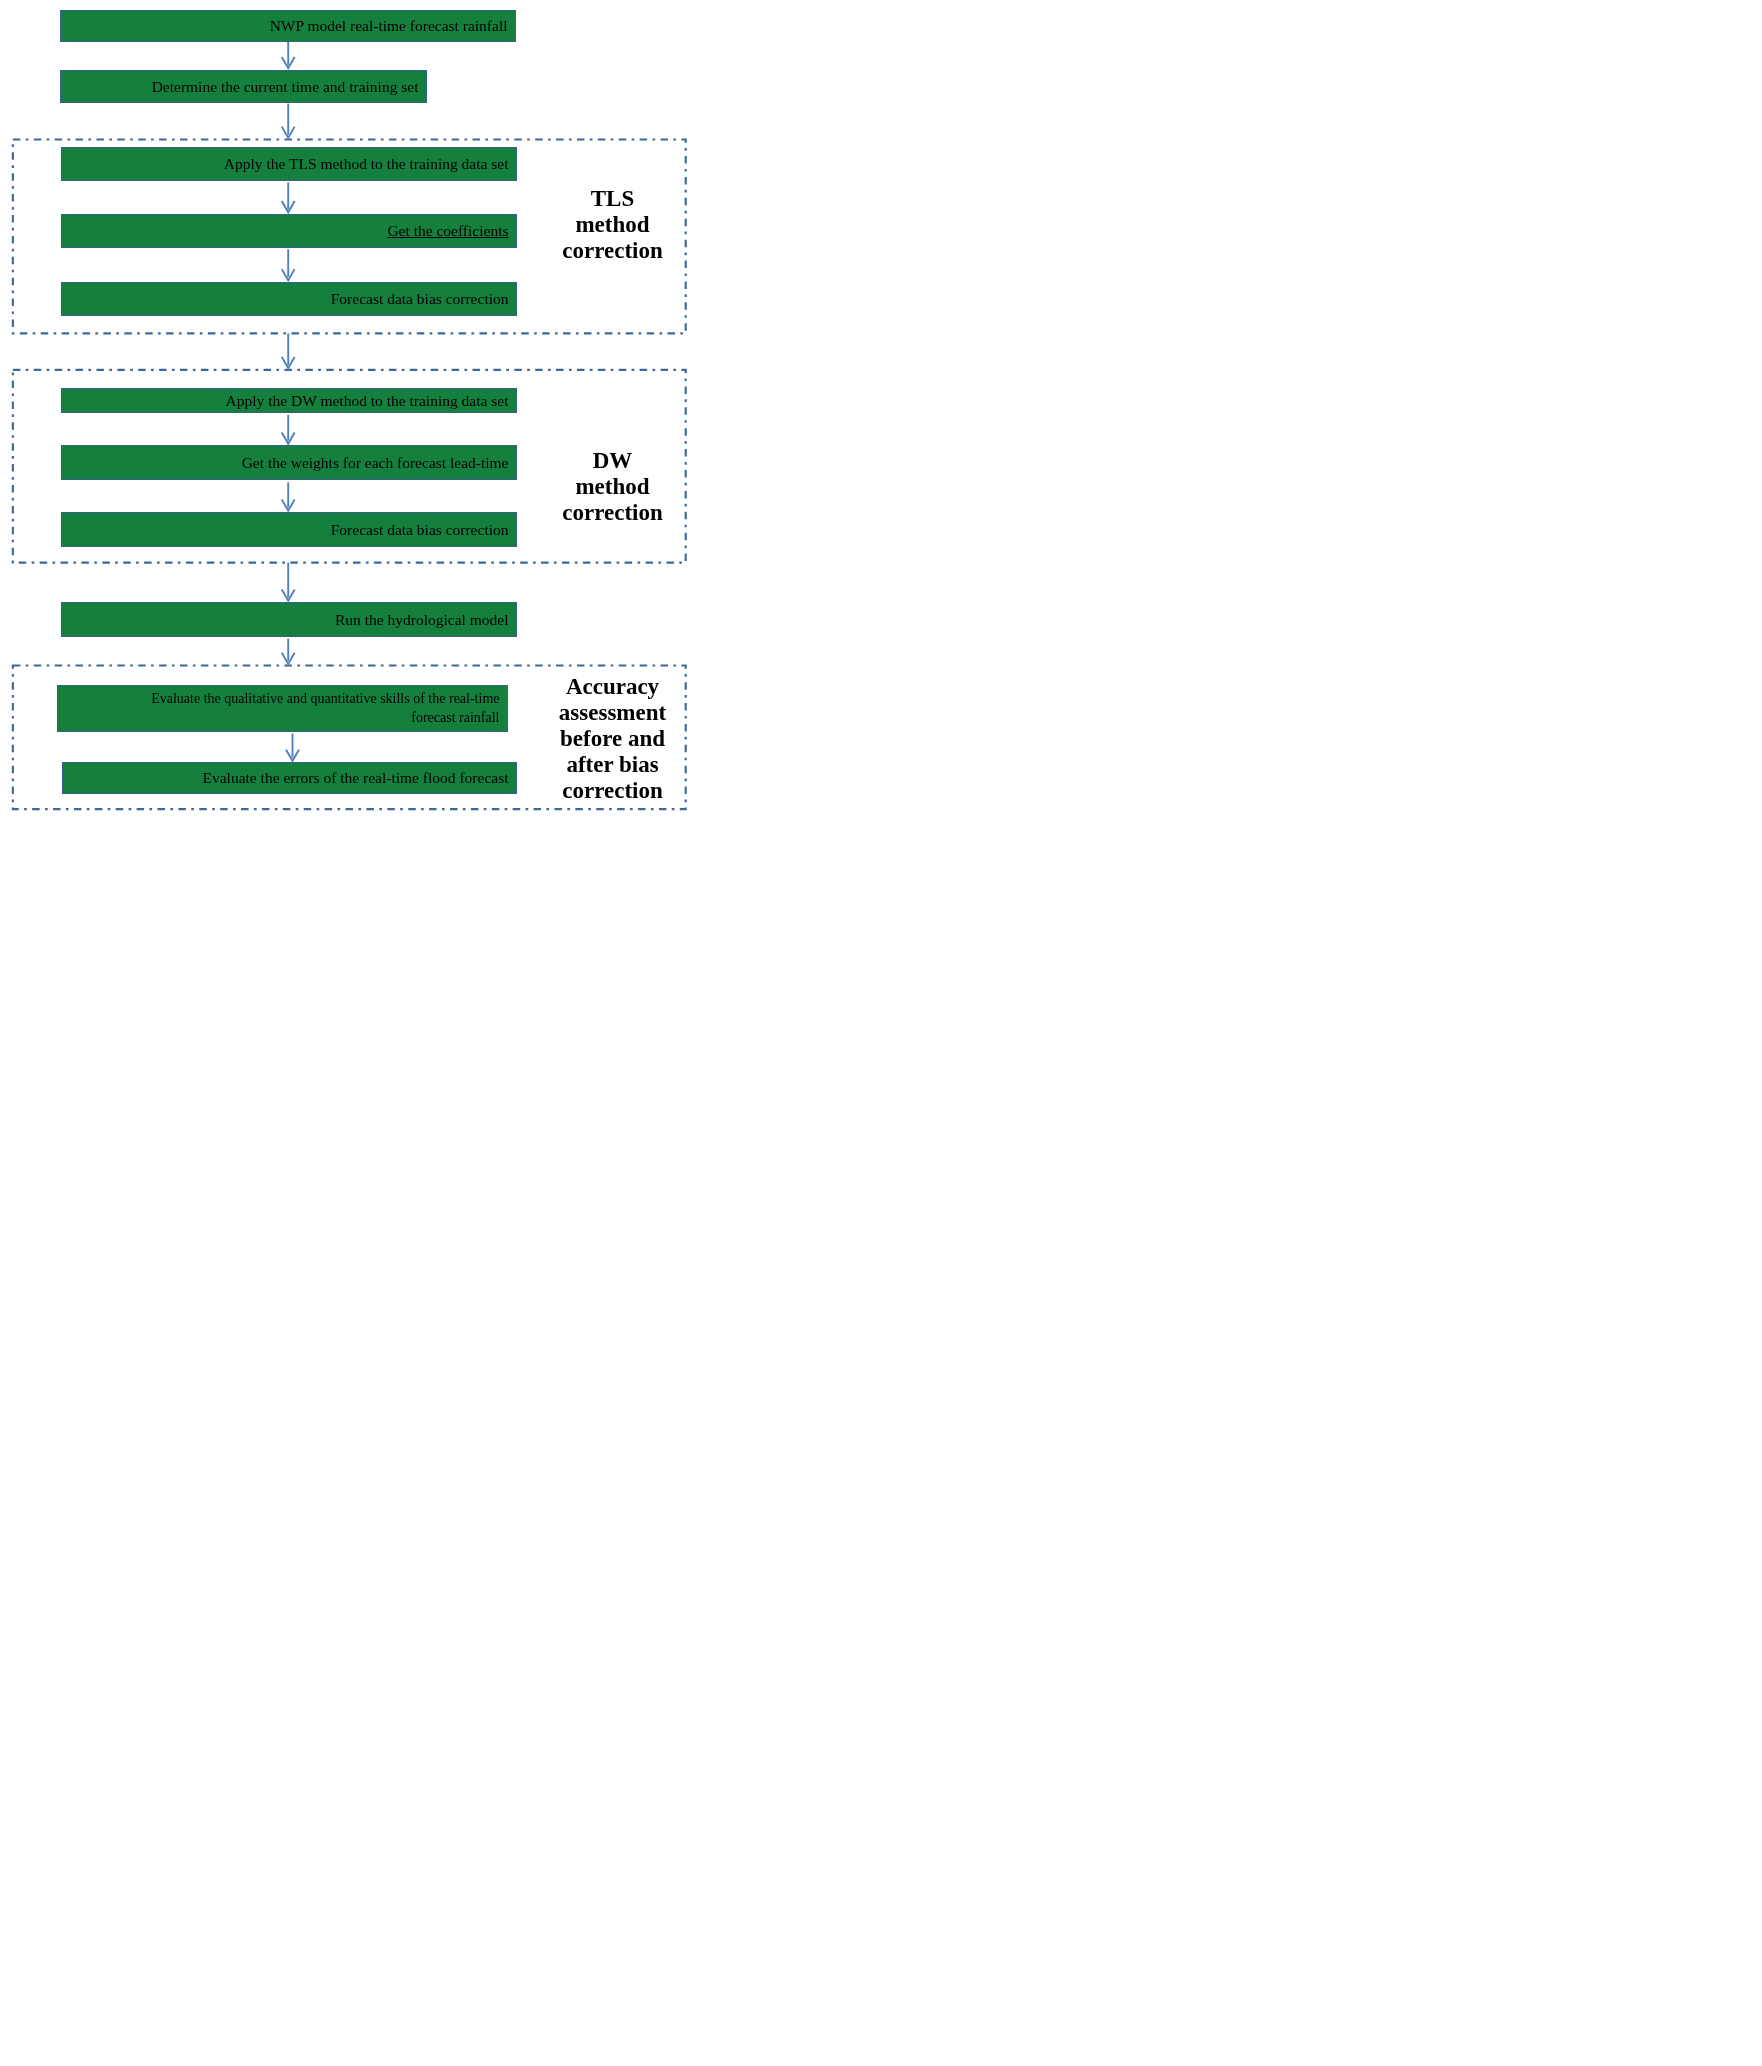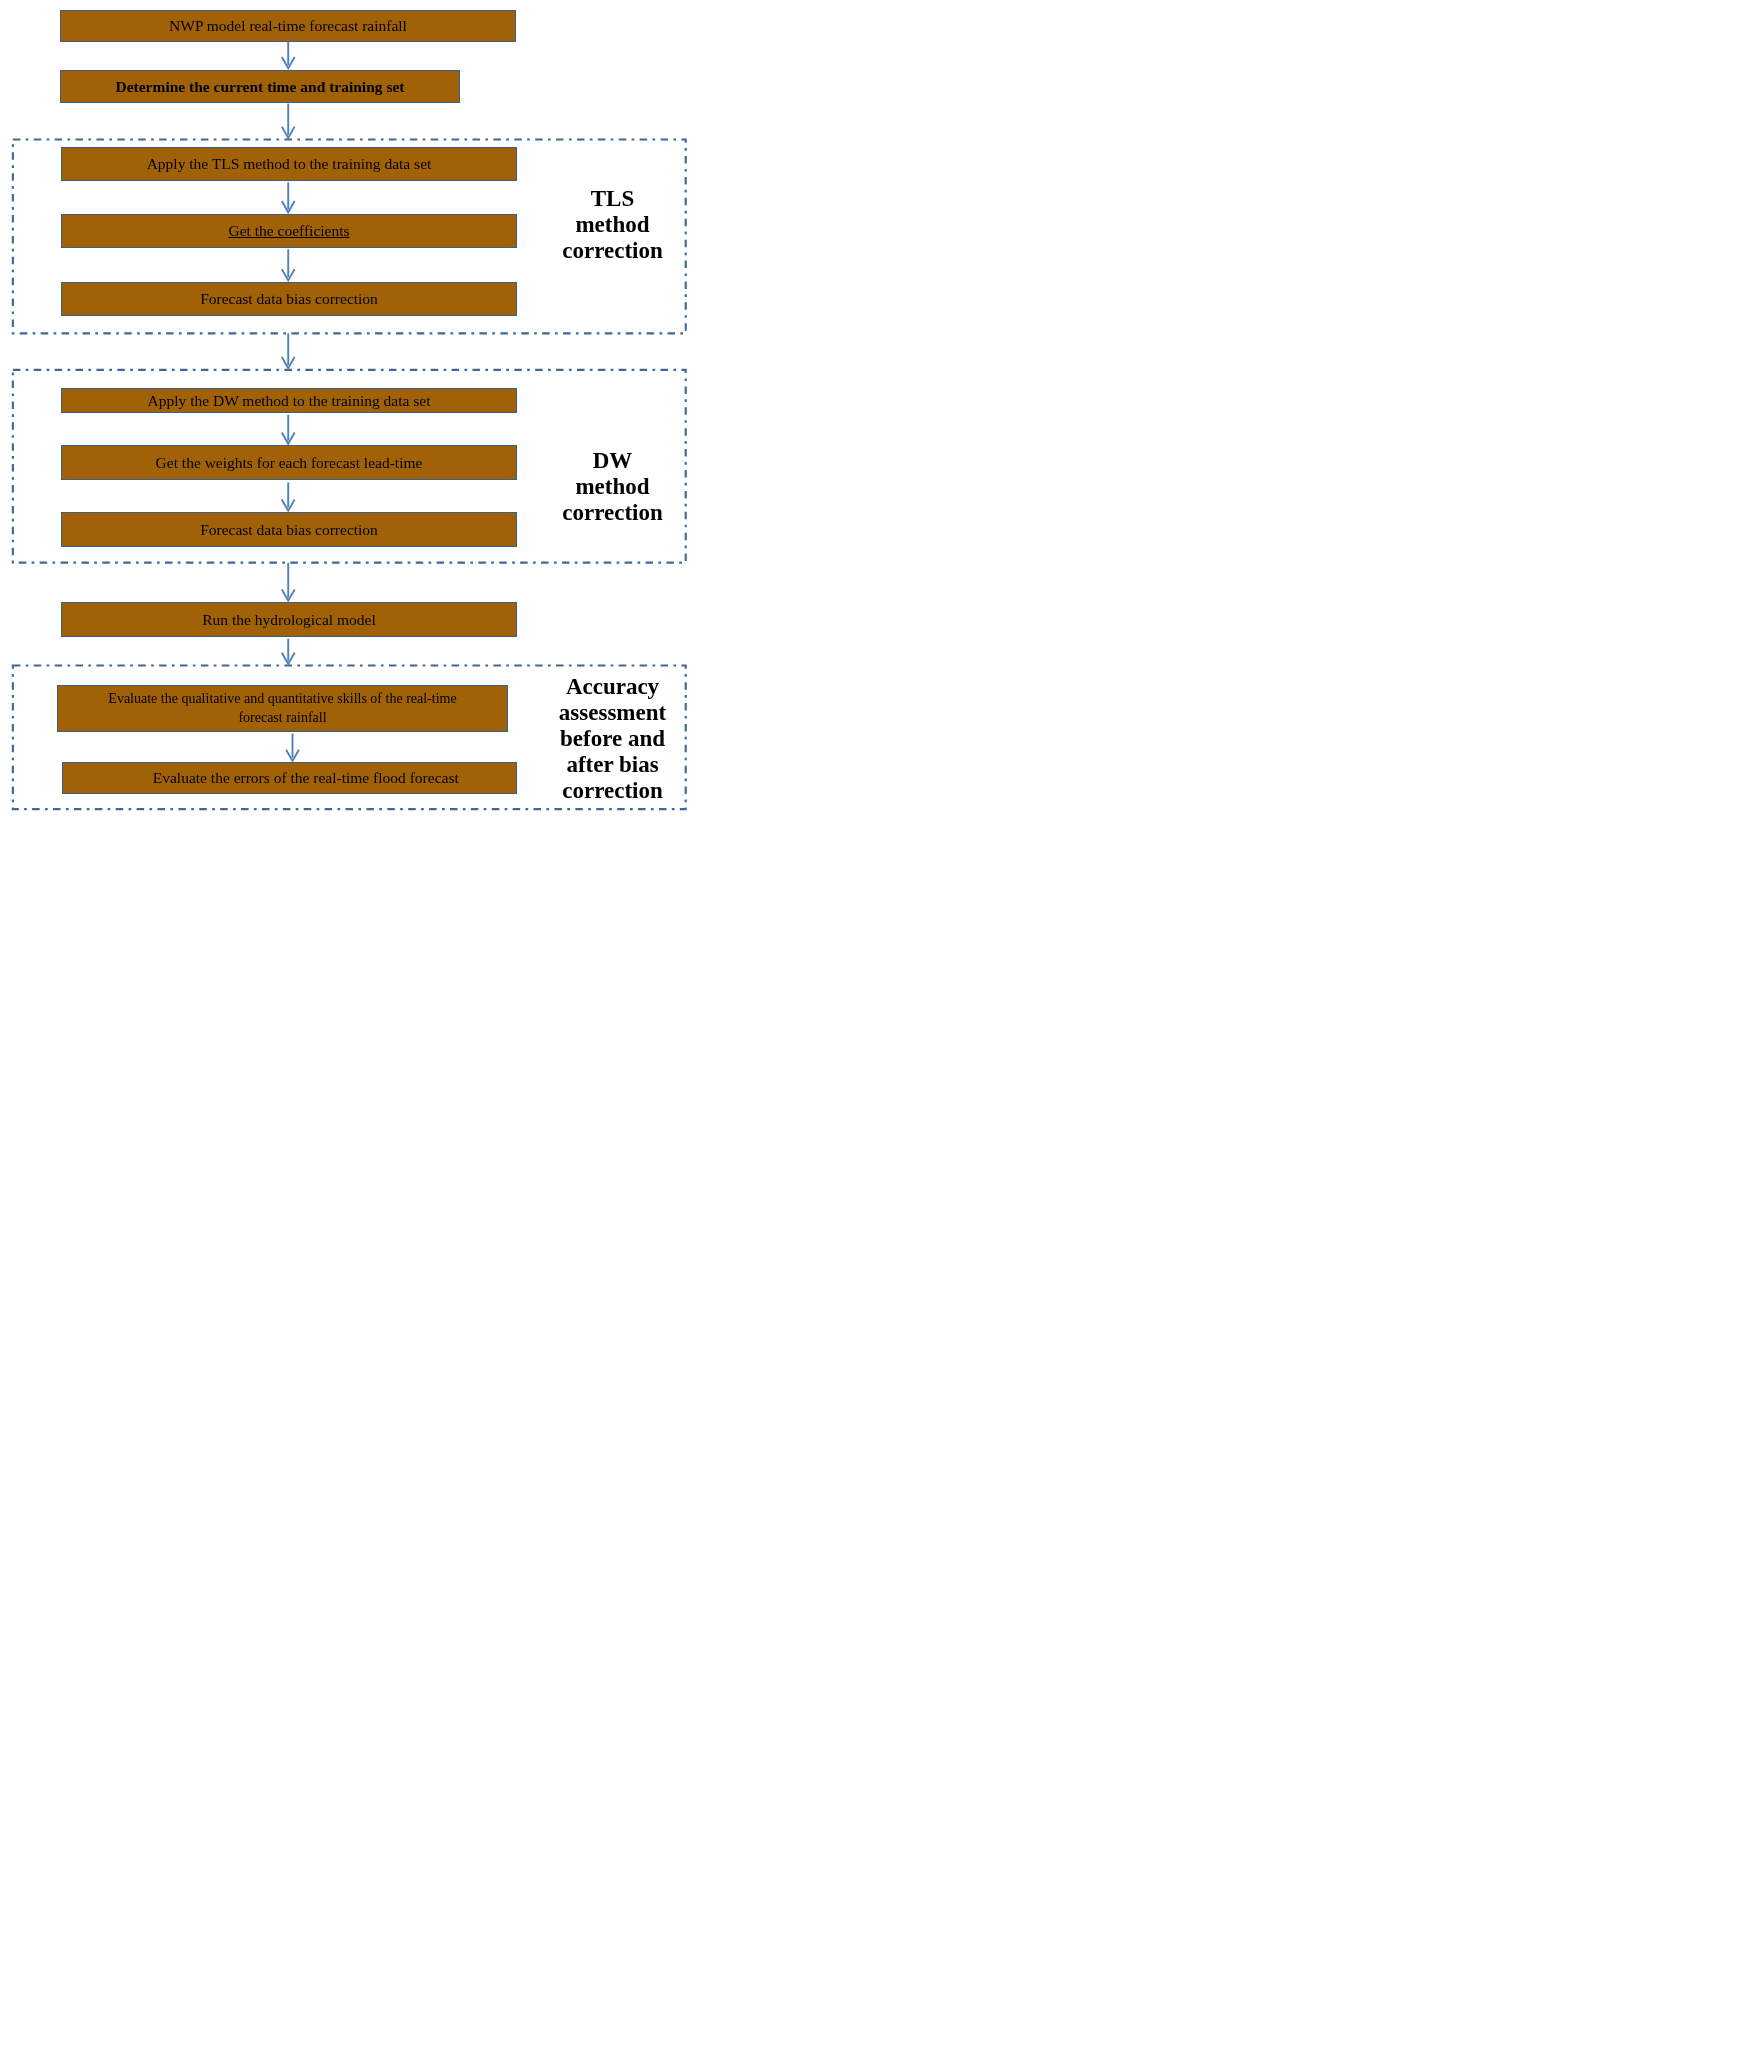--- a/index.html
+++ b/index.html
@@ -39,10 +39,10 @@
     position: absolute;
     box-sizing: border-box;
     border: 1.6px solid #36618F;
-    background: #a16207;
+    background: #15803d;
     display: flex;
     flex-direction: column;
-    align-items: center;
+    align-items: flex-end;
     justify-content: center;
     text-align: center;
     font-size: 15.5px;

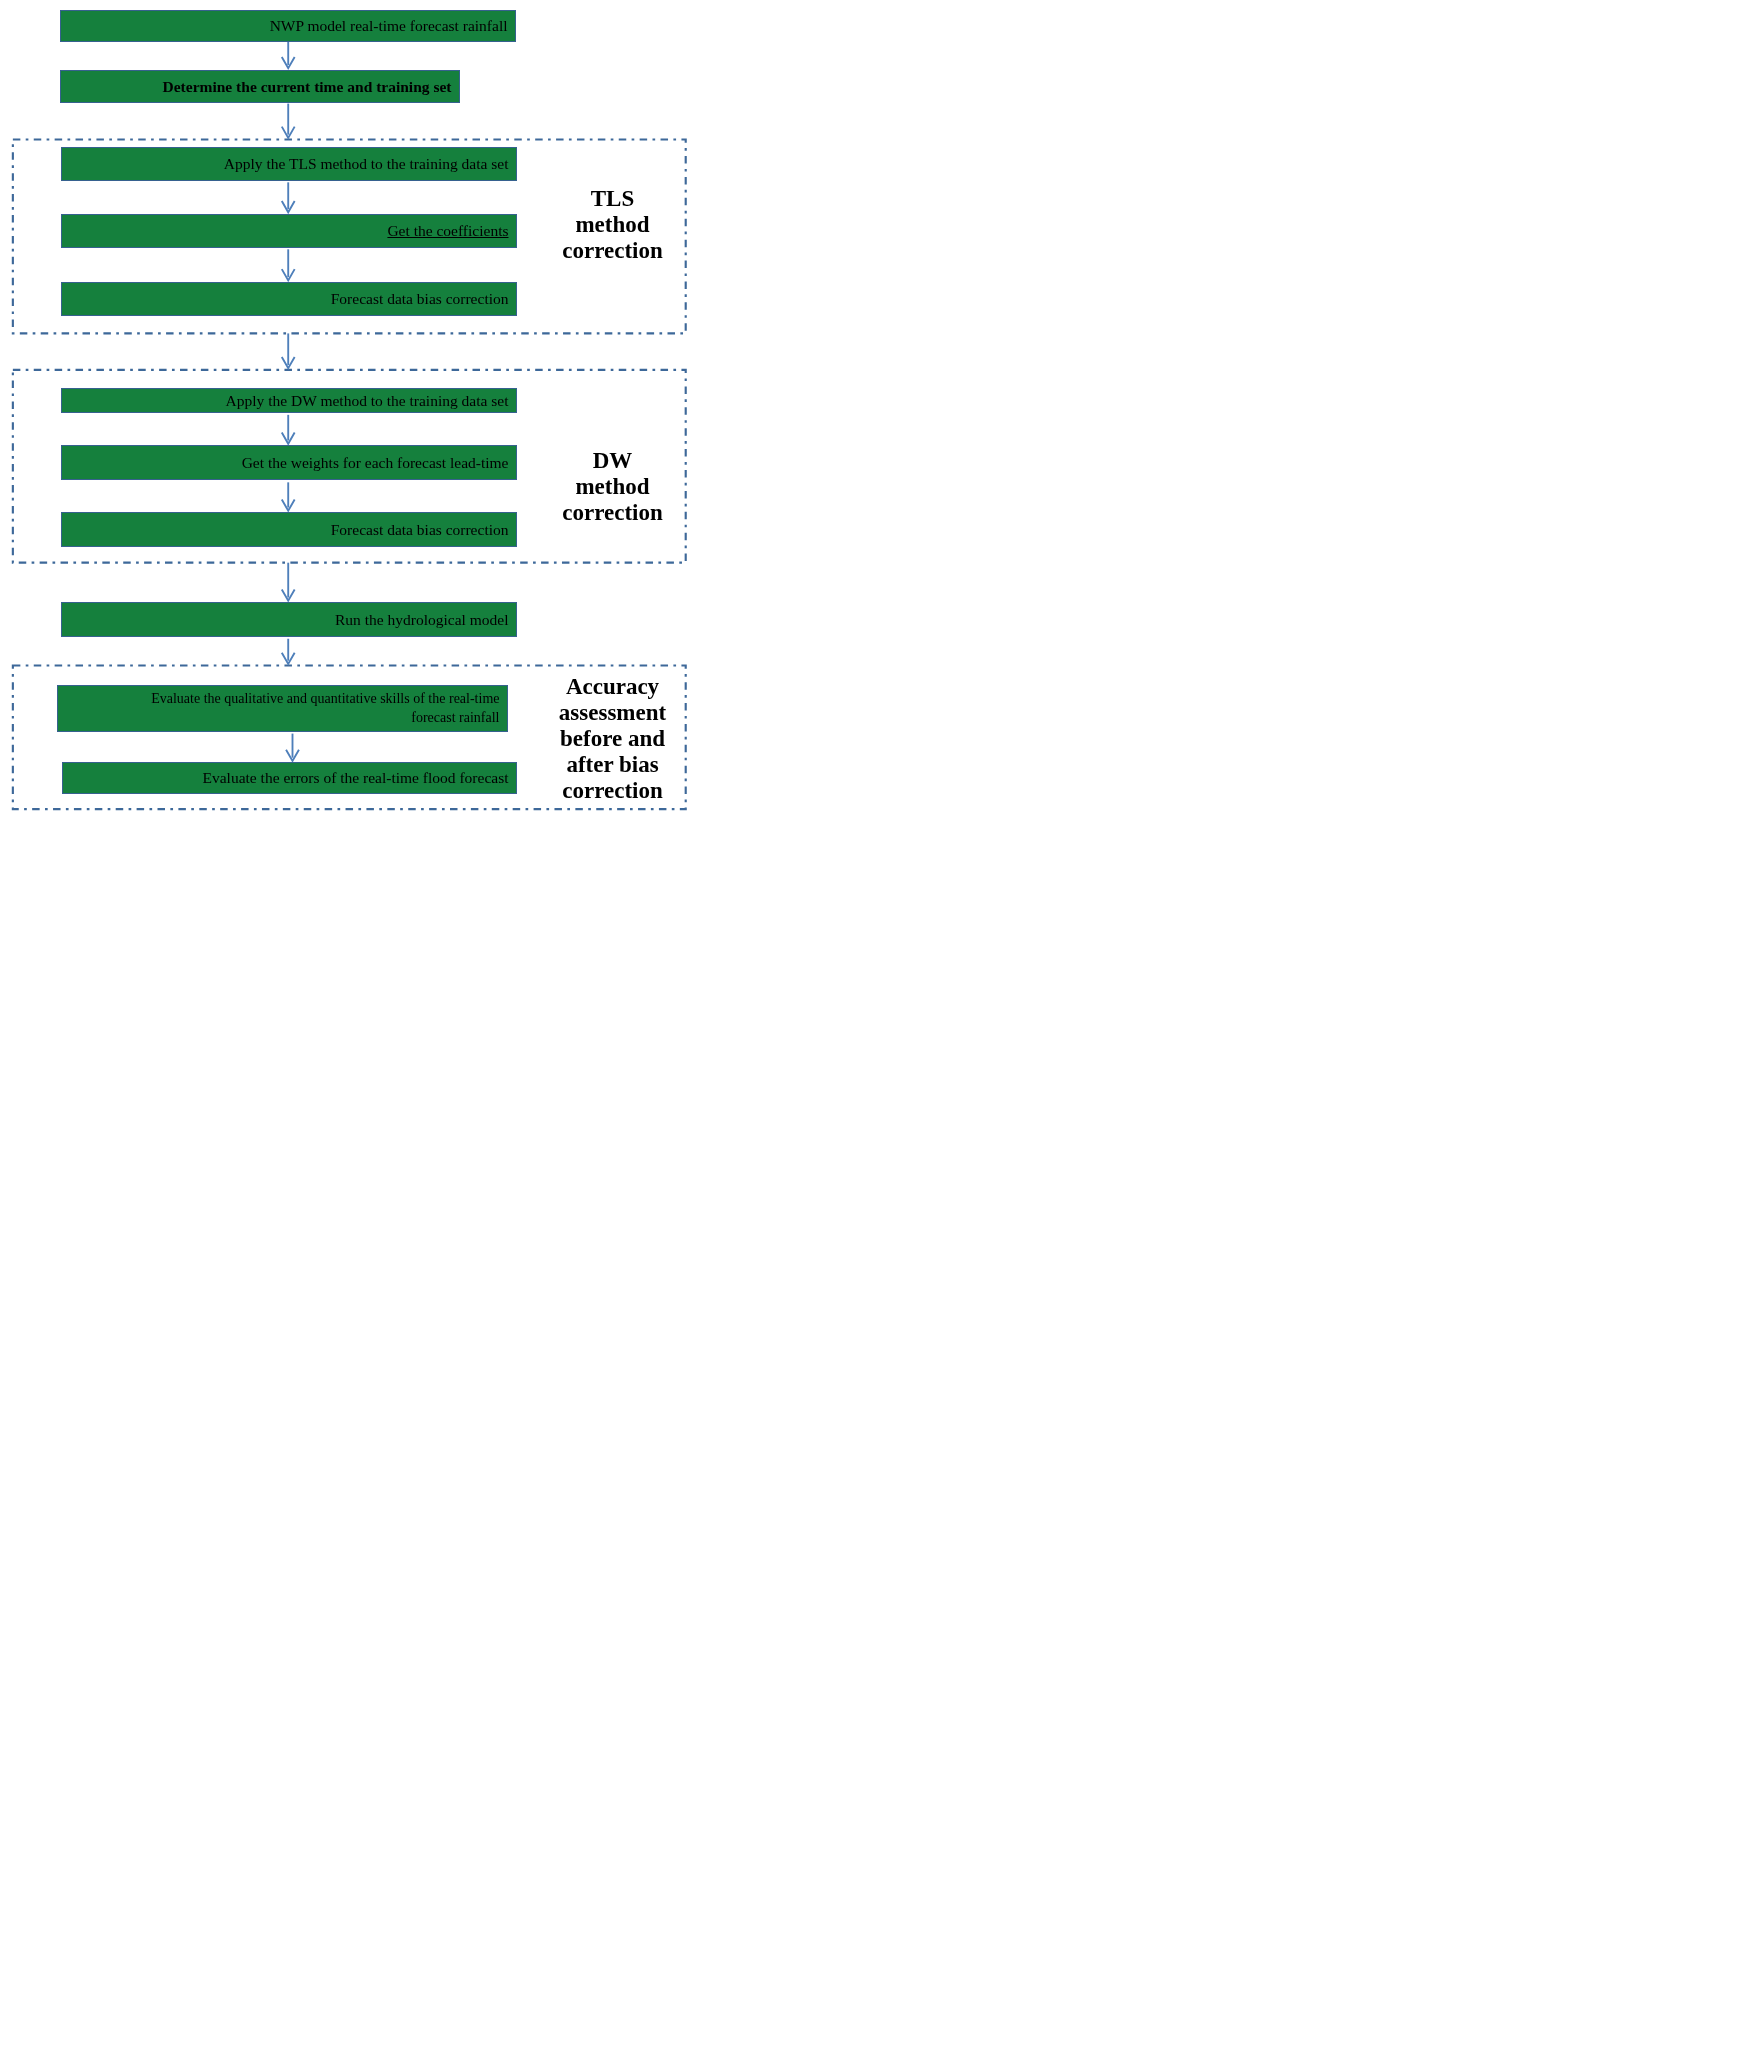--- a/index.html
+++ b/index.html
@@ -120,7 +120,7 @@
     <span>NWP model real-time forecast rainfall</span>
   </div>
 
-  <div class="node" style="left:60px; top:70px; width:400px; height:33px;font-weight:bold;">
+  <div class="node" style="left:60px; top:70px; width:367px; height:33px;">
     <span>Determine the current time and training set</span>
   </div>
 

